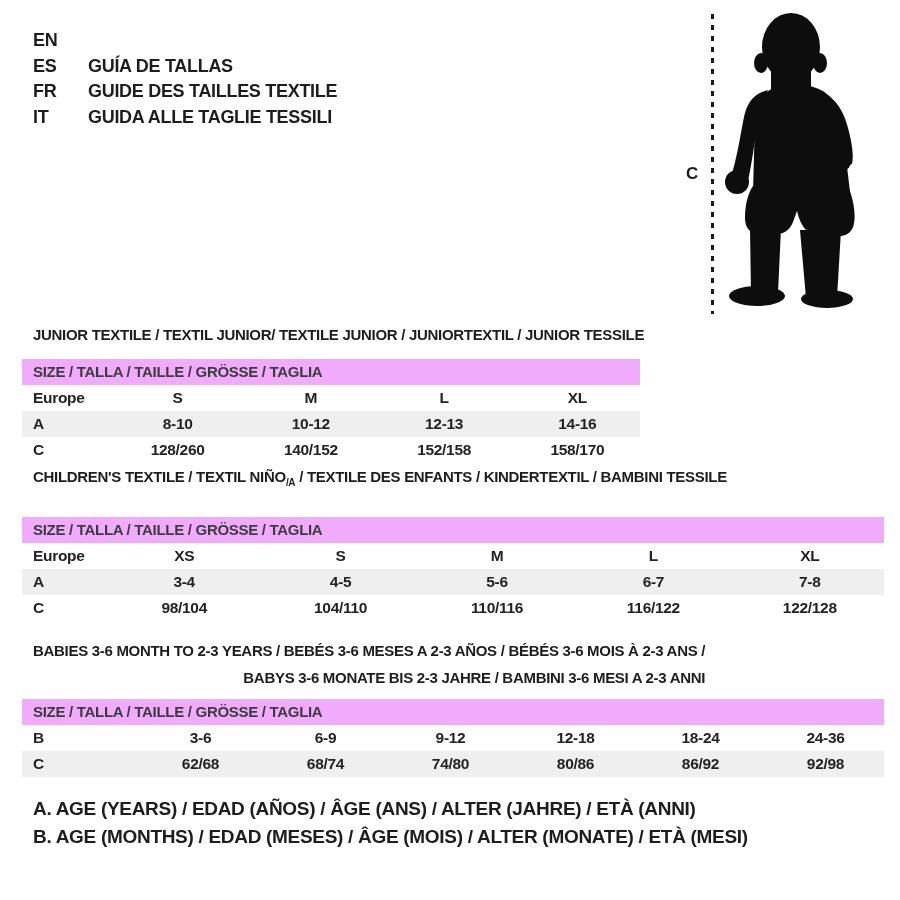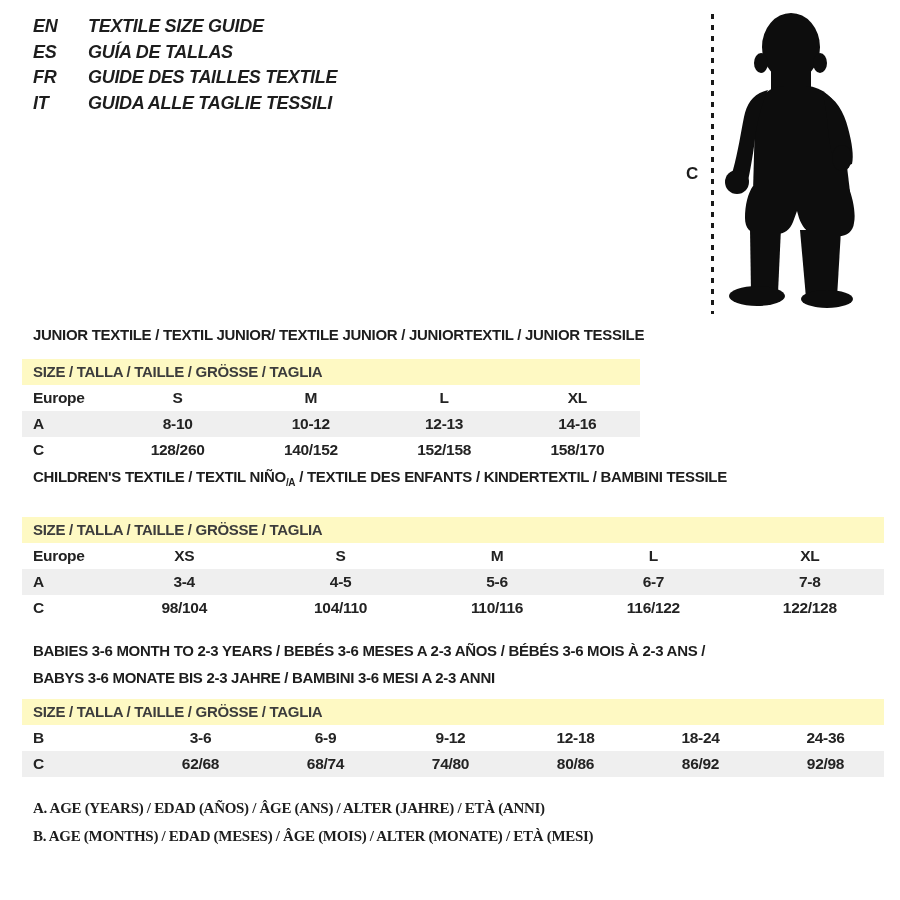--- a/index.html
+++ b/index.html
@@ -12,7 +12,7 @@
   .abs { position:absolute; }
 
   
-  .lang-block { left:33px; top:14px;font-style:italic; }
+  .lang-block { left:33px; top:28px; }
   .lang-line { display:flex; height:25.6px; align-items:center; font-size:18px; }
   .lang-code { width:55px; }
 

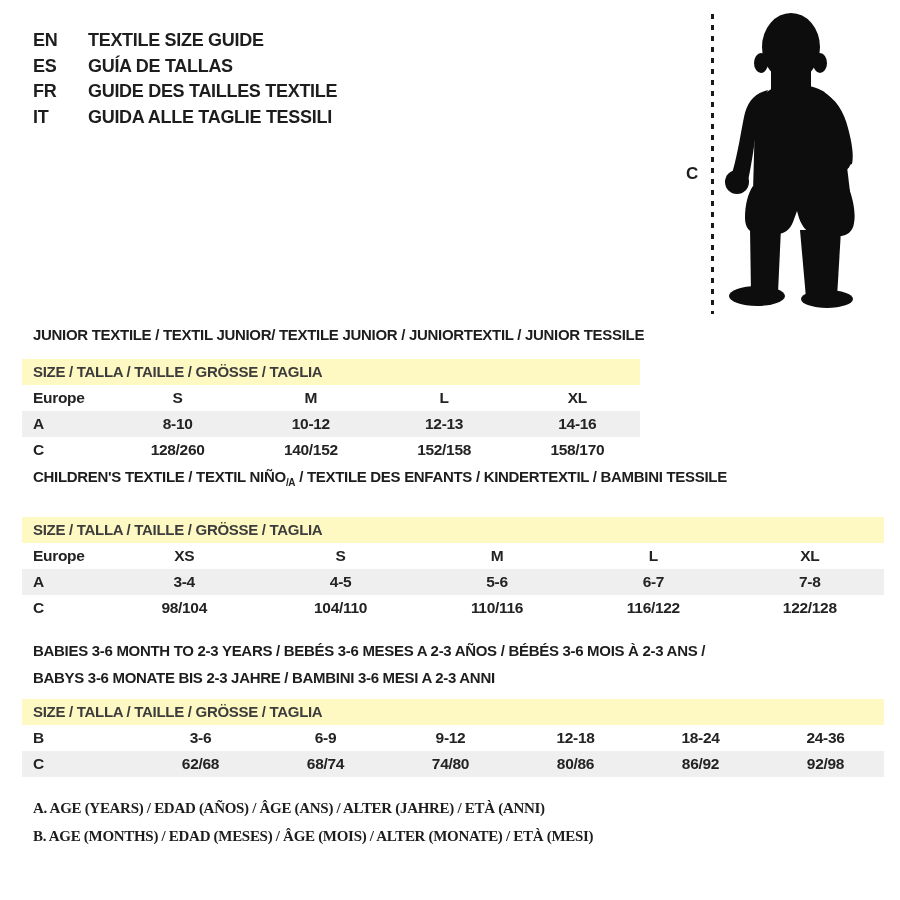--- a/index.html
+++ b/index.html
@@ -54,7 +54,6 @@
 <div class="abs lang-block">
   <div class="lang-line">
     <span class="lang-code">EN</span>
-    <span>TEXTILE SIZE GUIDE</span>
   </div>
   <div class="lang-line">
     <span class="lang-code">ES</span>

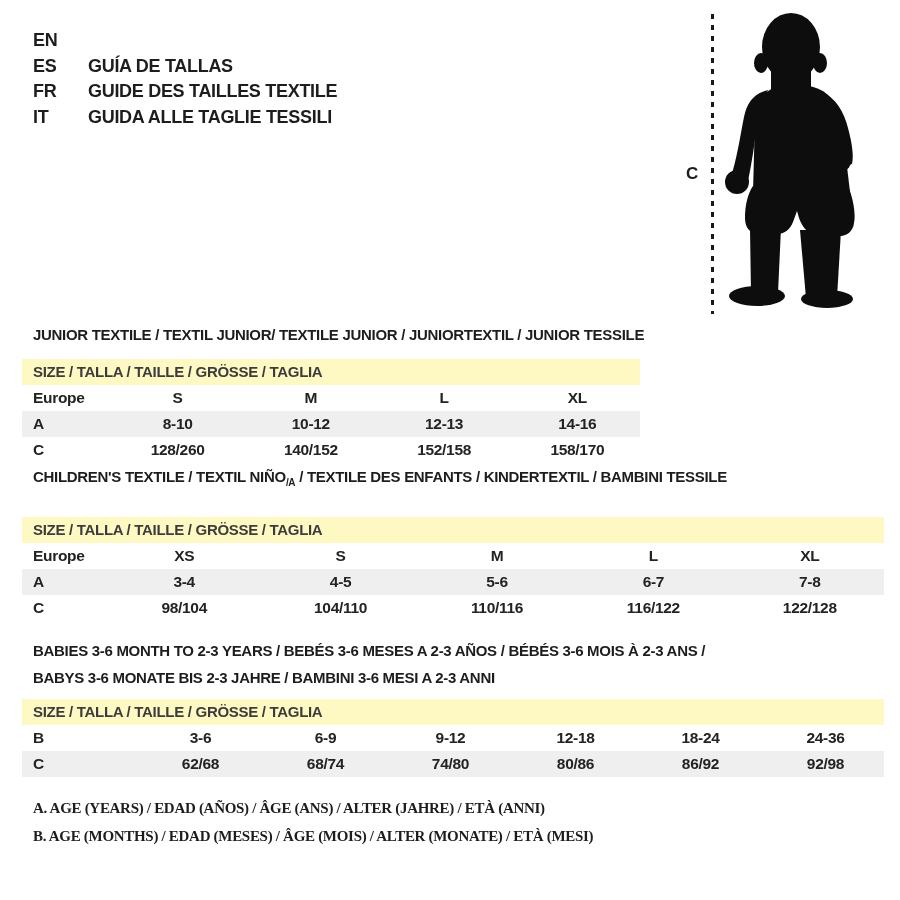--- a/index.html
+++ b/index.html
@@ -25,7 +25,7 @@
   .c-label { left:686px; top:164px; font-size:17px; }
 
   
-  .sec-title { font-size:15px; white-space:nowrap; }
+  .sec-title { font-size:15px; white-space:nowrap;text-align:right; }
   .babies-title div { line-height:27px; }
   .title-sub { font-size:10px; vertical-align:-4px; }
 

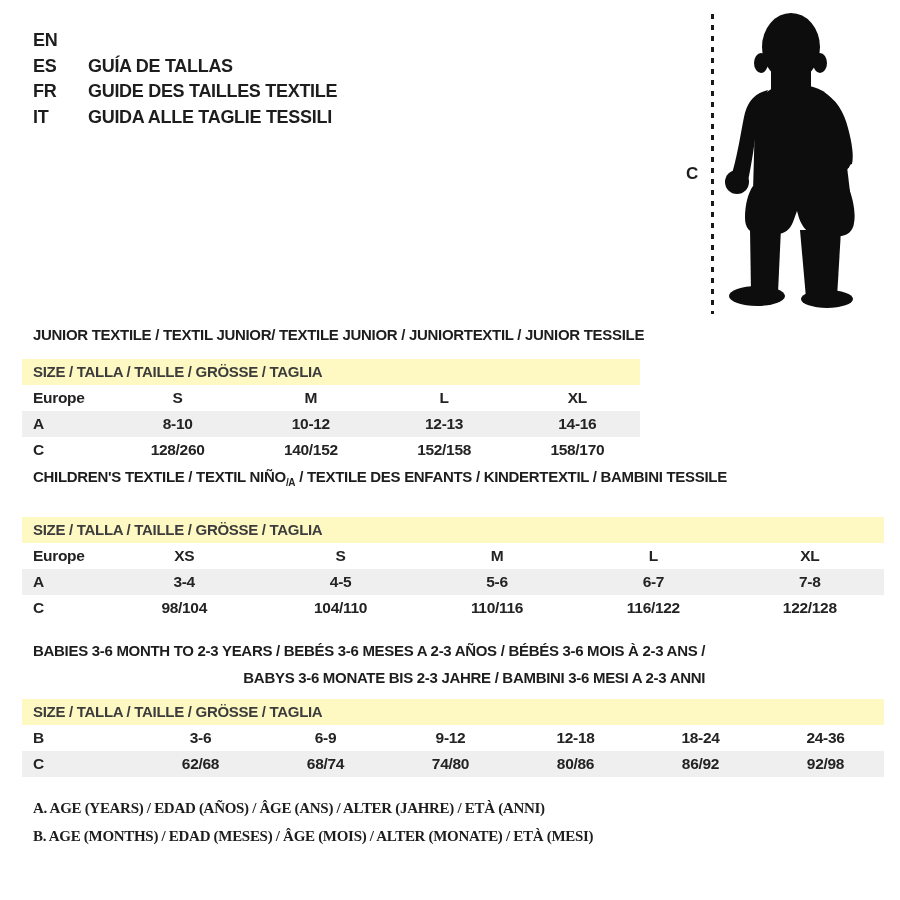--- a/index.html
+++ b/index.html
@@ -32,7 +32,7 @@
   
   .size-table { }
   .size-bar {
-    height:26px; line-height:26px; background:#fef9c3; color:#3c3c3c;
+    height:26px; line-height:26px; background:#f0abfc; color:#3c3c3c;
     padding-left:11px; font-size:15px;
   }
   .trow { display:grid; height:26px; align-items:center; font-size:15.5px; color:#232323;gap:8px; }

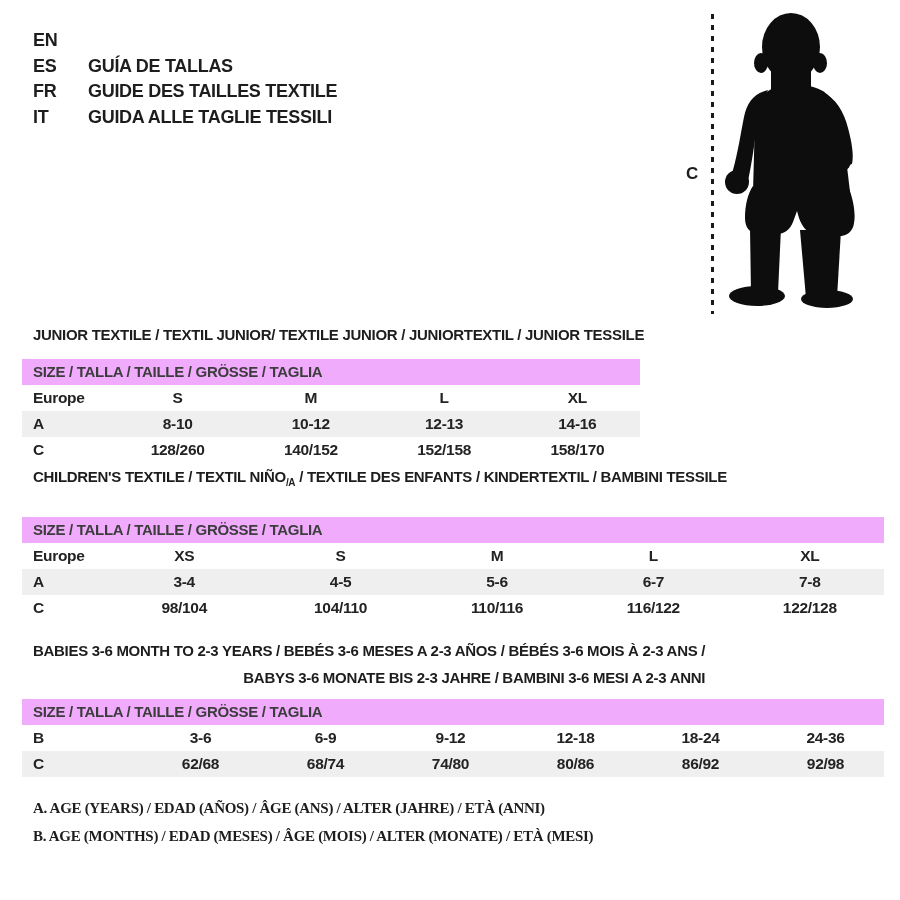--- a/index.html
+++ b/index.html
@@ -46,7 +46,7 @@
   .t3 .trow { grid-template-columns:112px repeat(6,1fr); }
 
   
-  .notes div { line-height:27.5px; font-size:15px; white-space:nowrap;font-family:Liberation Serif, serif; }
+  .notes div { line-height:27.5px; font-size:19px; white-space:nowrap; }
 </style>
 </head>
 <body>

